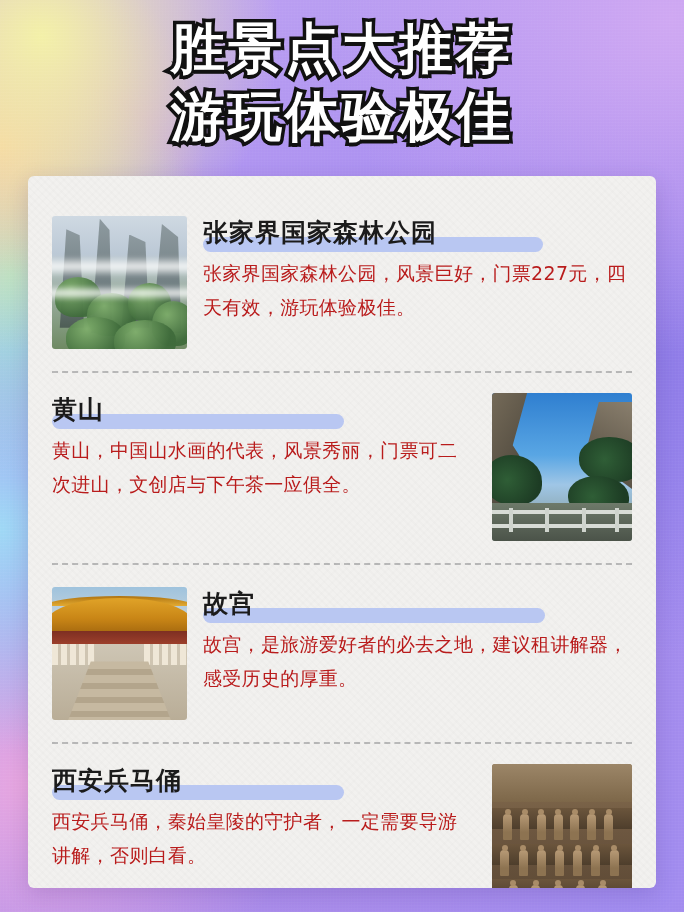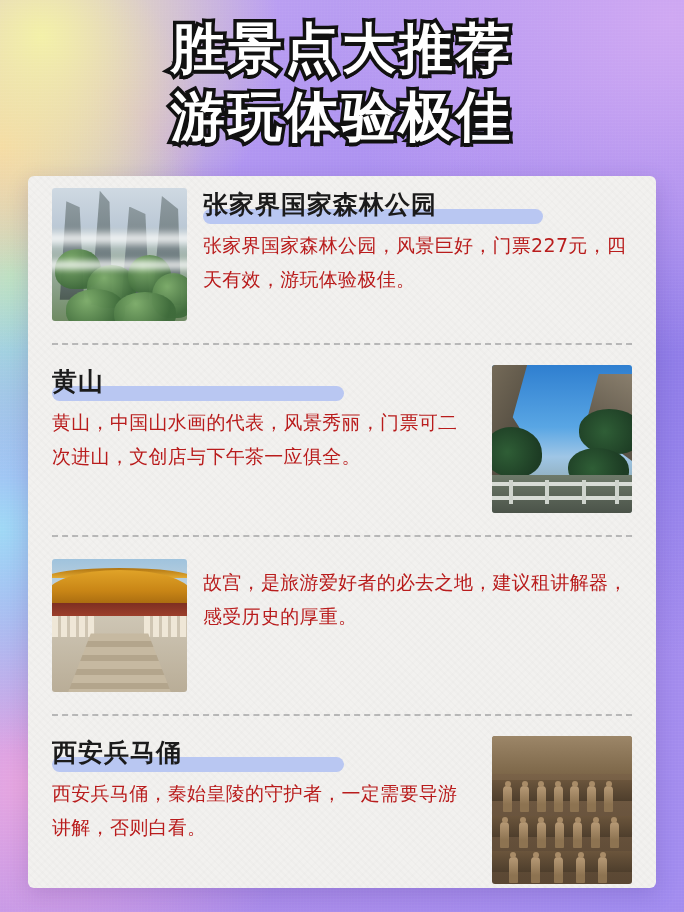--- a/index.html
+++ b/index.html
@@ -282,7 +282,7 @@
 <div id="card">
   <div id="card-texture"></div>
 
-  <div class="entry" style="padding-top:12px;">
+  <div class="entry" style="padding-top:40px;">
     <div class="entry-inner">
       <div class="thumb">
         <div class="ph zjj">

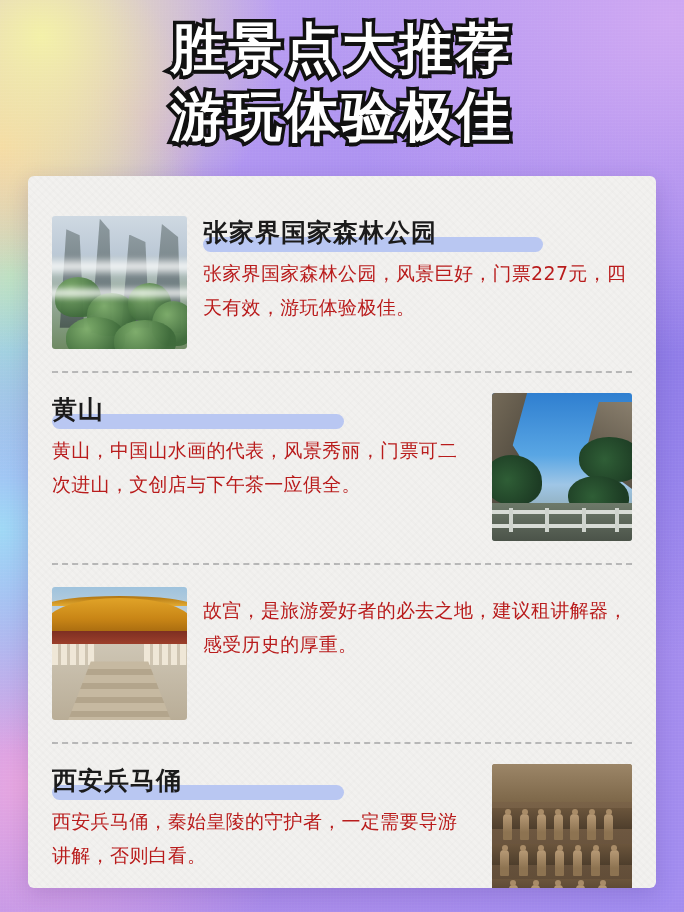--- a/index.html
+++ b/index.html
@@ -356,6 +356,10 @@
         </div>
       </div>
       <div class="text-col">
+        <div class="title-wrap">
+          <span class="title-bar" style="width:342px;"></span>
+          <h2 class="item-title">故宫</h2>
+        </div>
         <p class="desc">故宫，是旅游爱好者的必去之地，建议租讲解器，感受历史的厚重。</p>
       </div>
     </div>

